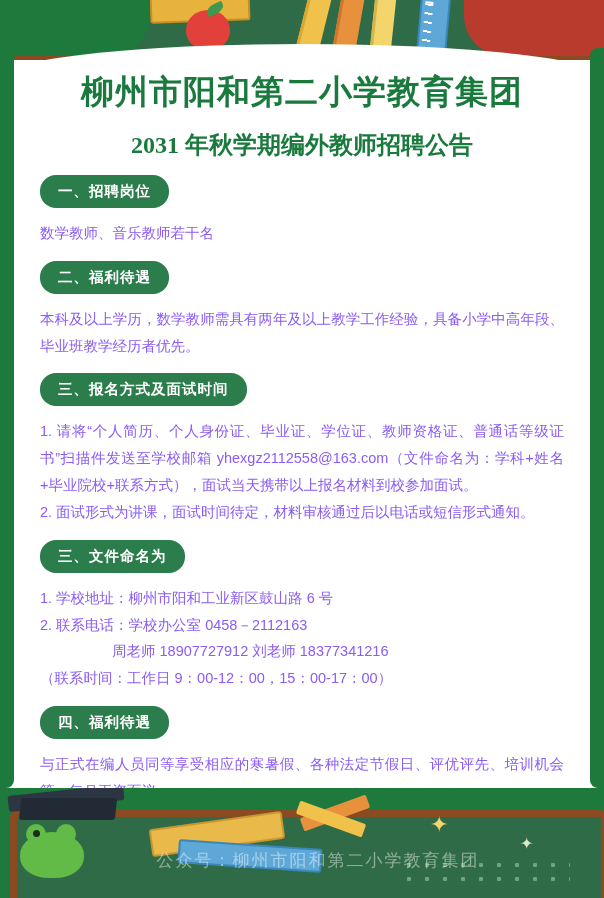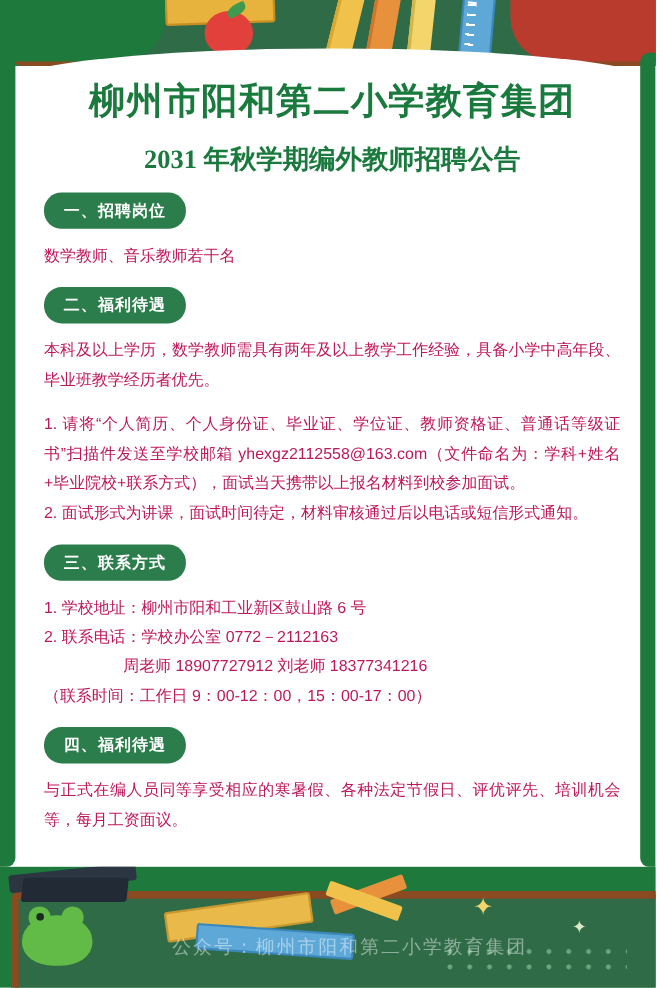--- a/index.html
+++ b/index.html
@@ -19,6 +19,7 @@
     height: 898px;
     background: #ffffff;
     overflow: hidden;
+    padding-left: 8px;
   }
   
   .top-band {

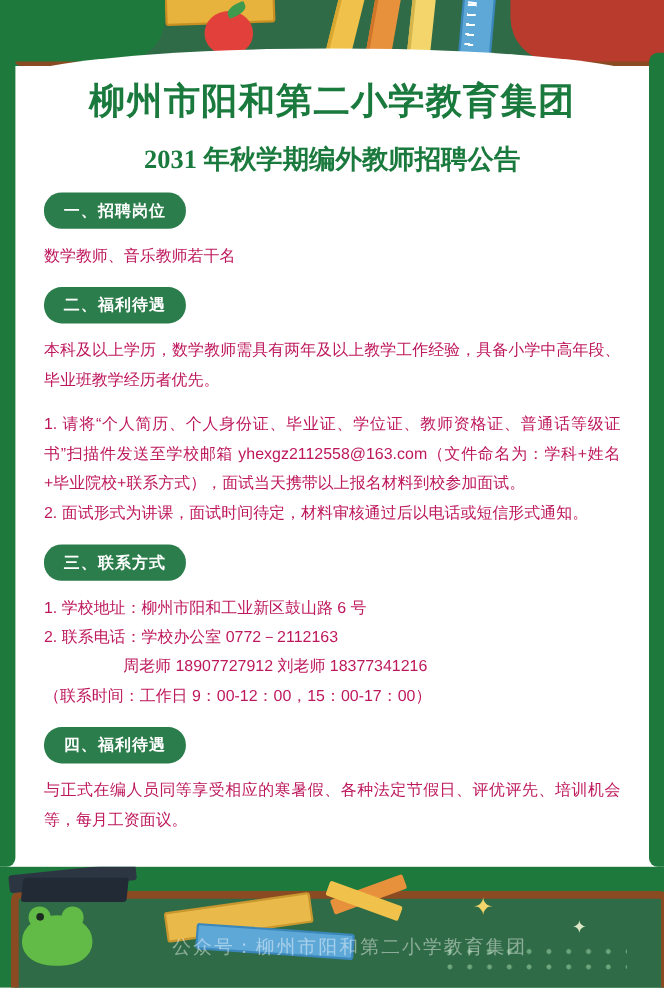--- a/index.html
+++ b/index.html
@@ -273,7 +273,7 @@
   }
   .sec-body {
     margin: 12px 40px 0 40px;
-    color: #be185d;
+    color: #8b5cf6;
     font-size: 14.5px;
     line-height: 1.85;
     text-align: justify;

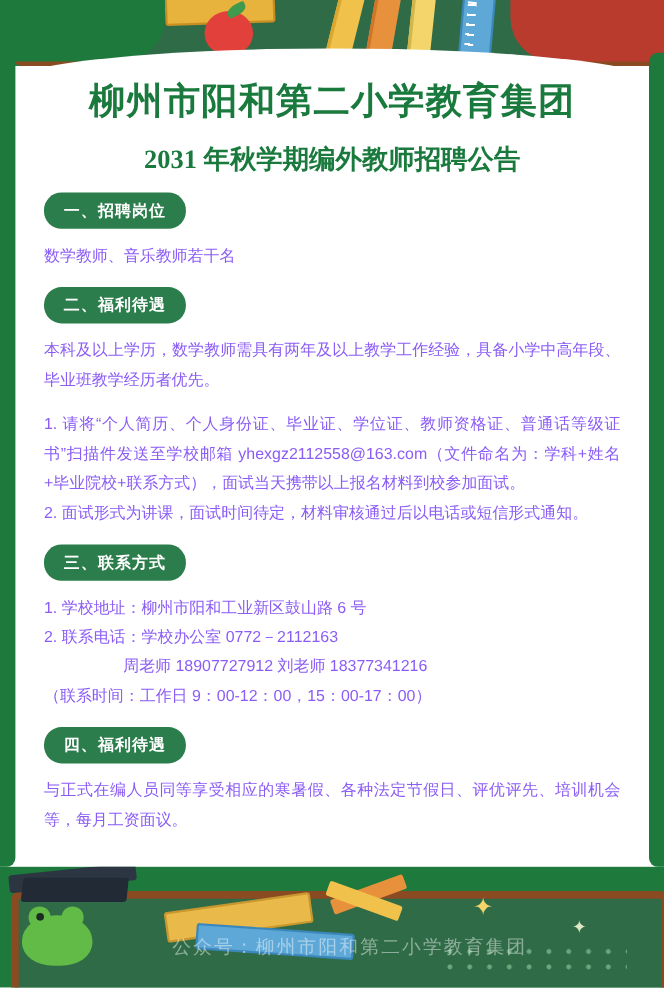--- a/index.html
+++ b/index.html
@@ -338,6 +338,7 @@
     </div>
 
     <div class="section">
+      <div class="sec-head">三、报名方式及面试时间</div>
       <div class="sec-body">
         <p>1. 请将“个人简历、个人身份证、毕业证、学位证、教师资格证、普通话等级证书”扫描件发送至学校邮箱 yhexgz2112558@163.com（文件命名为：学科+姓名+毕业院校+联系方式），面试当天携带以上报名材料到校参加面试。</p>
         <p>2. 面试形式为讲课，面试时间待定，材料审核通过后以电话或短信形式通知。</p>

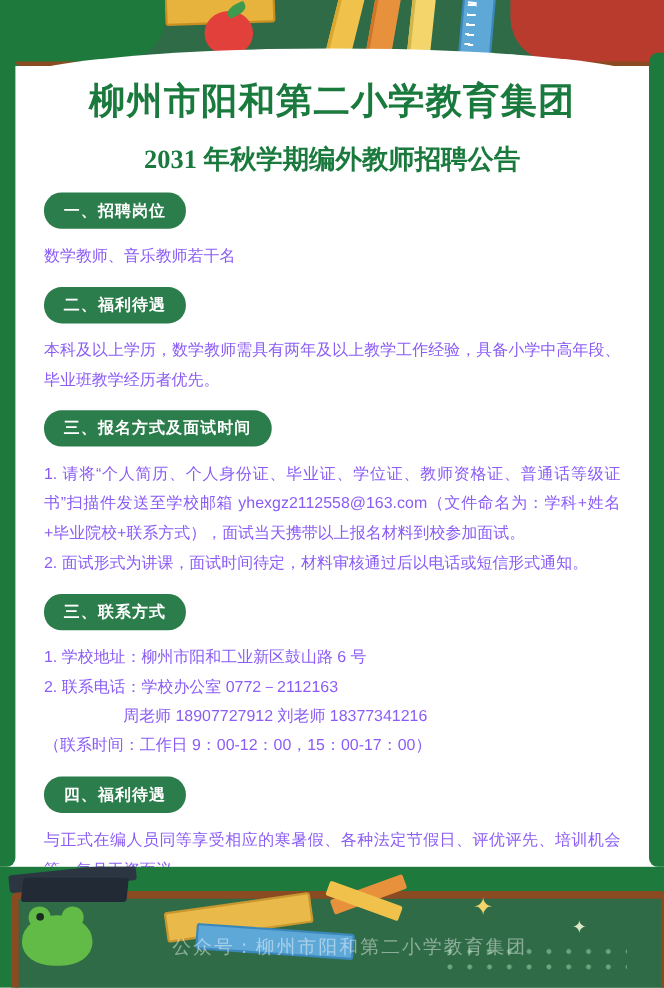--- a/index.html
+++ b/index.html
@@ -346,7 +346,7 @@
     </div>
 
     <div class="section">
-      <div class="sec-head">三、联系方式</div>
+      <div class="sec-head">三、文件命名为</div>
       <div class="sec-body">
         <p>1. 学校地址：柳州市阳和工业新区鼓山路 6 号</p>
         <p>2. 联系电话：学校办公室  0772－2112163</p>

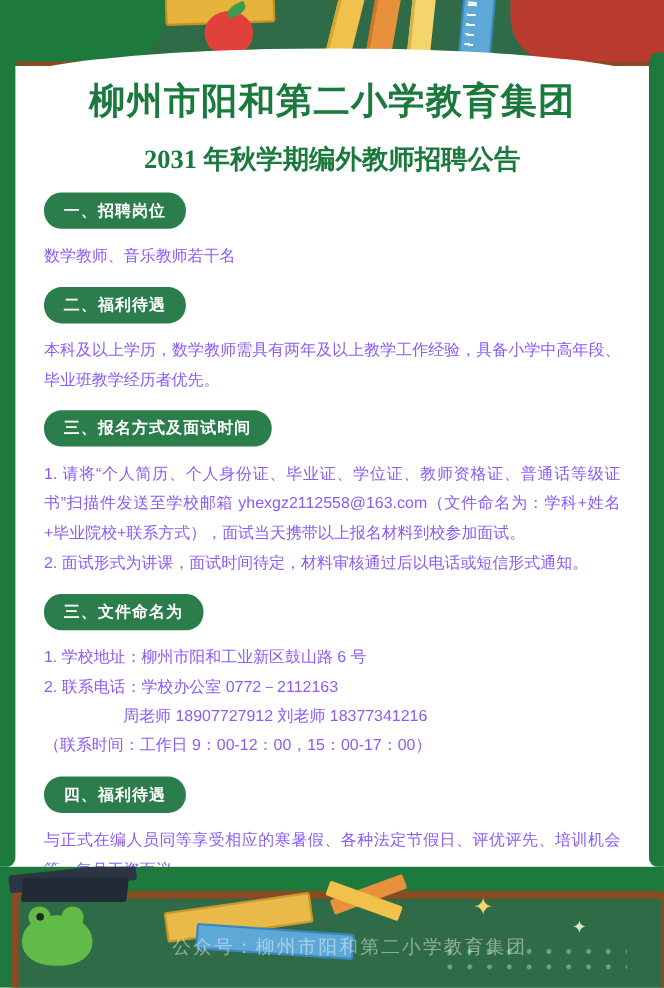--- a/index.html
+++ b/index.html
@@ -349,7 +349,7 @@
       <div class="sec-head">三、文件命名为</div>
       <div class="sec-body">
         <p>1. 学校地址：柳州市阳和工业新区鼓山路 6 号</p>
-        <p>2. 联系电话：学校办公室  0772－2112163</p>
+        <p>2. 联系电话：学校办公室  0458－2112163</p>
         <p class="indent-line">周老师 18907727912        刘老师 18377341216</p>
         <p>（联系时间：工作日 9：00-12：00，15：00-17：00）</p>
       </div>

